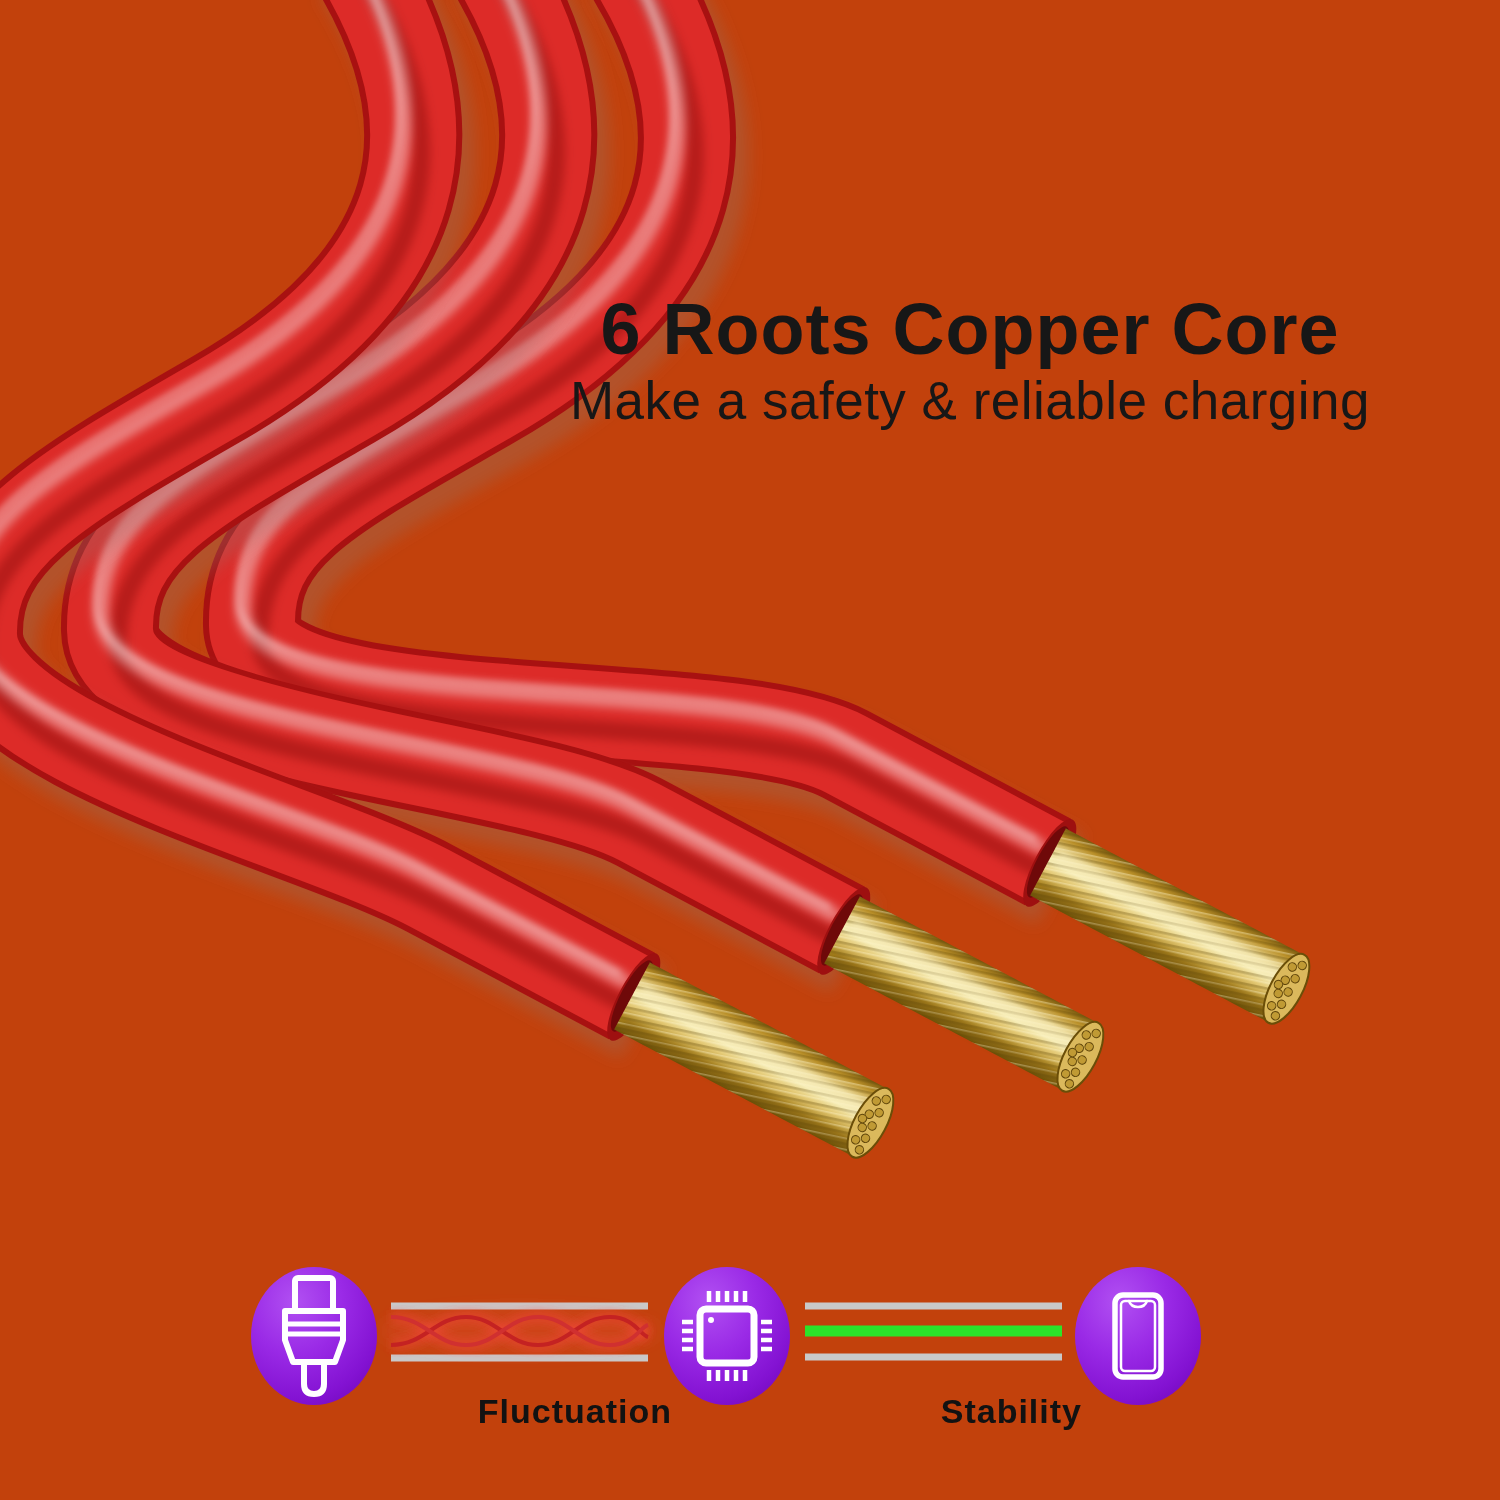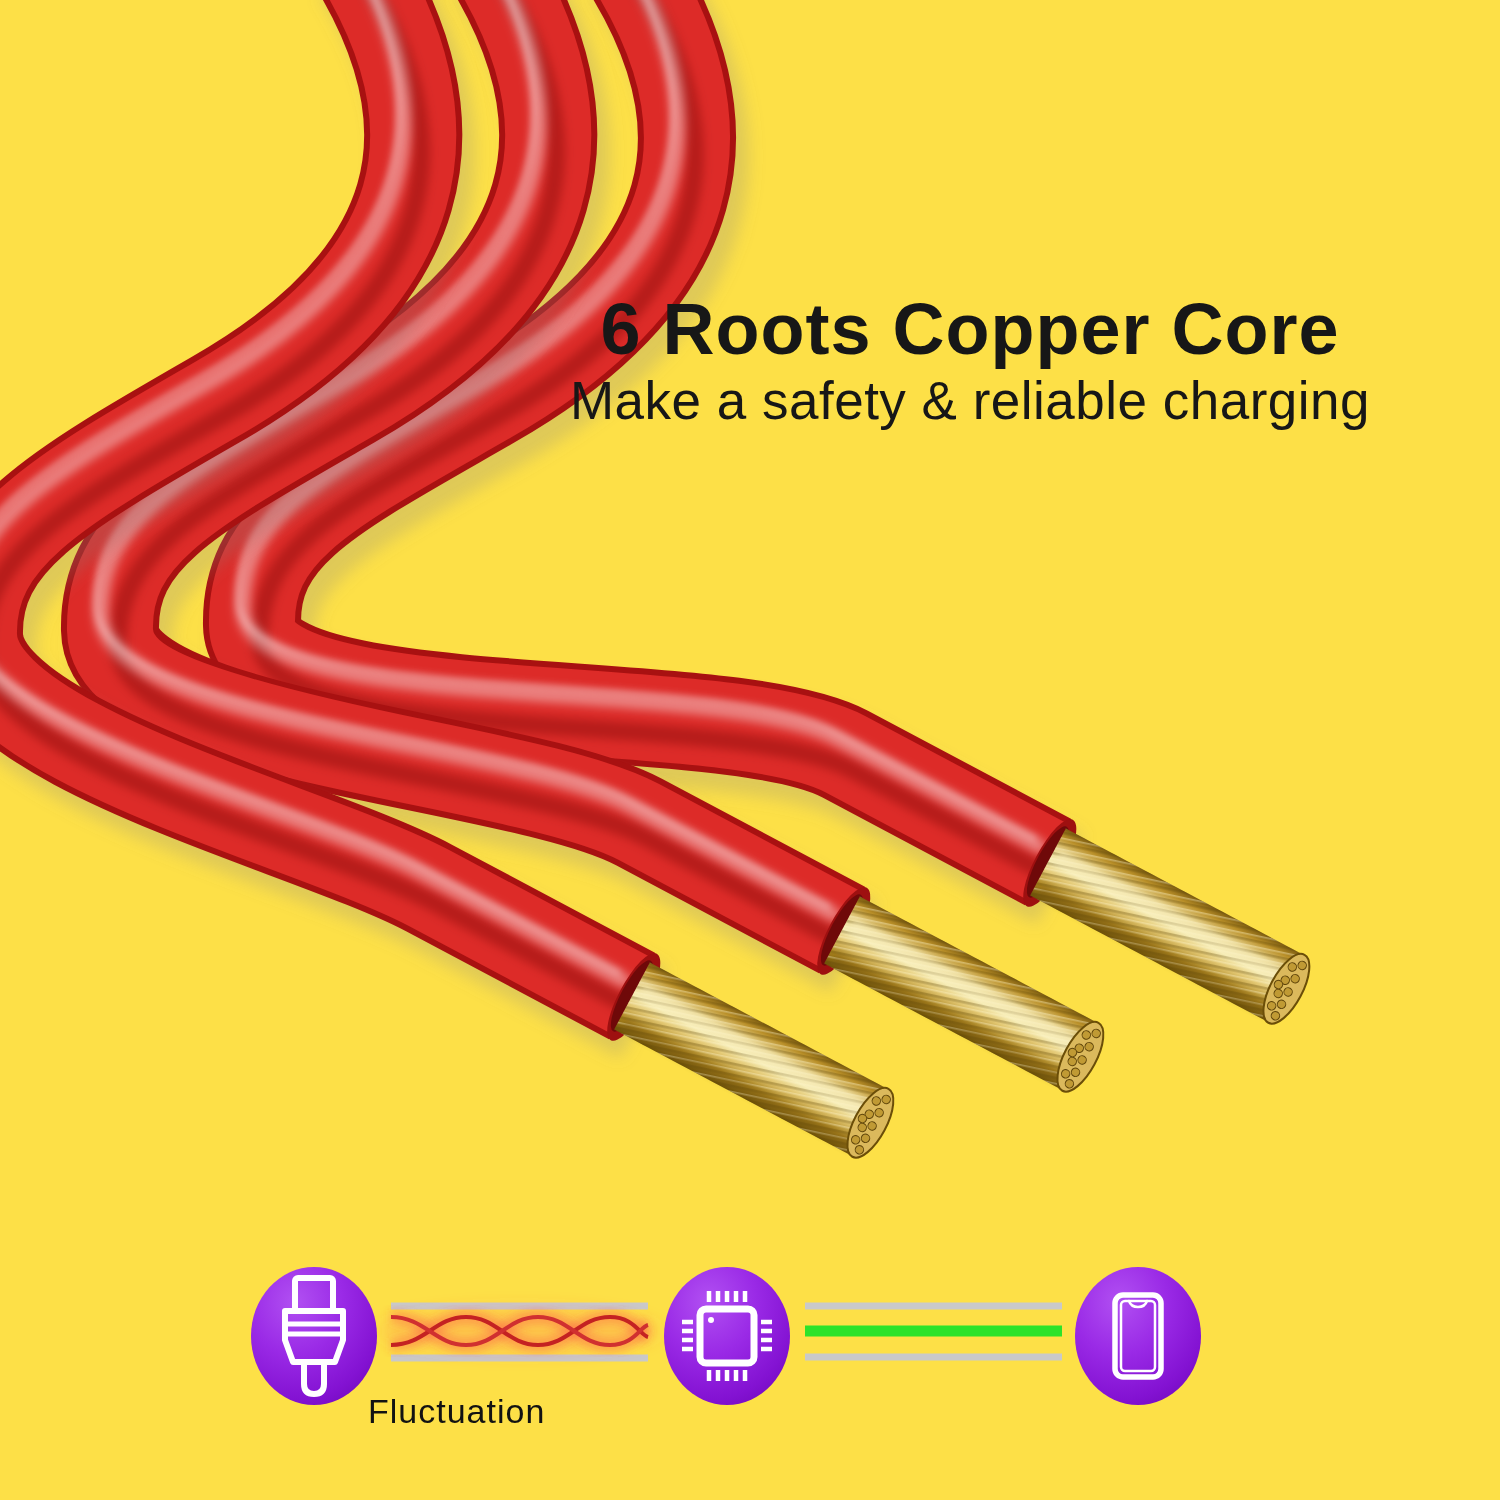--- a/index.html
+++ b/index.html
@@ -4,7 +4,7 @@
 <style>
   html,body{margin:0;padding:0;background:#ffffff;}
   .stage{position:relative;width:1500px;height:1500px;overflow:hidden;
-         font-family:"Liberation Sans", sans-serif;background:#fde047;}
+         font-family:"Liberation Sans", sans-serif;background:#c2410c;}
   .stage svg{position:absolute;left:0;top:0;}
   .headline{position:absolute;left:500px;top:290px;width:940px;text-align:center;color:#171717;}
   .headline .title{font-size:72px;font-weight:bold;letter-spacing:1px;line-height:78px;white-space:nowrap;}

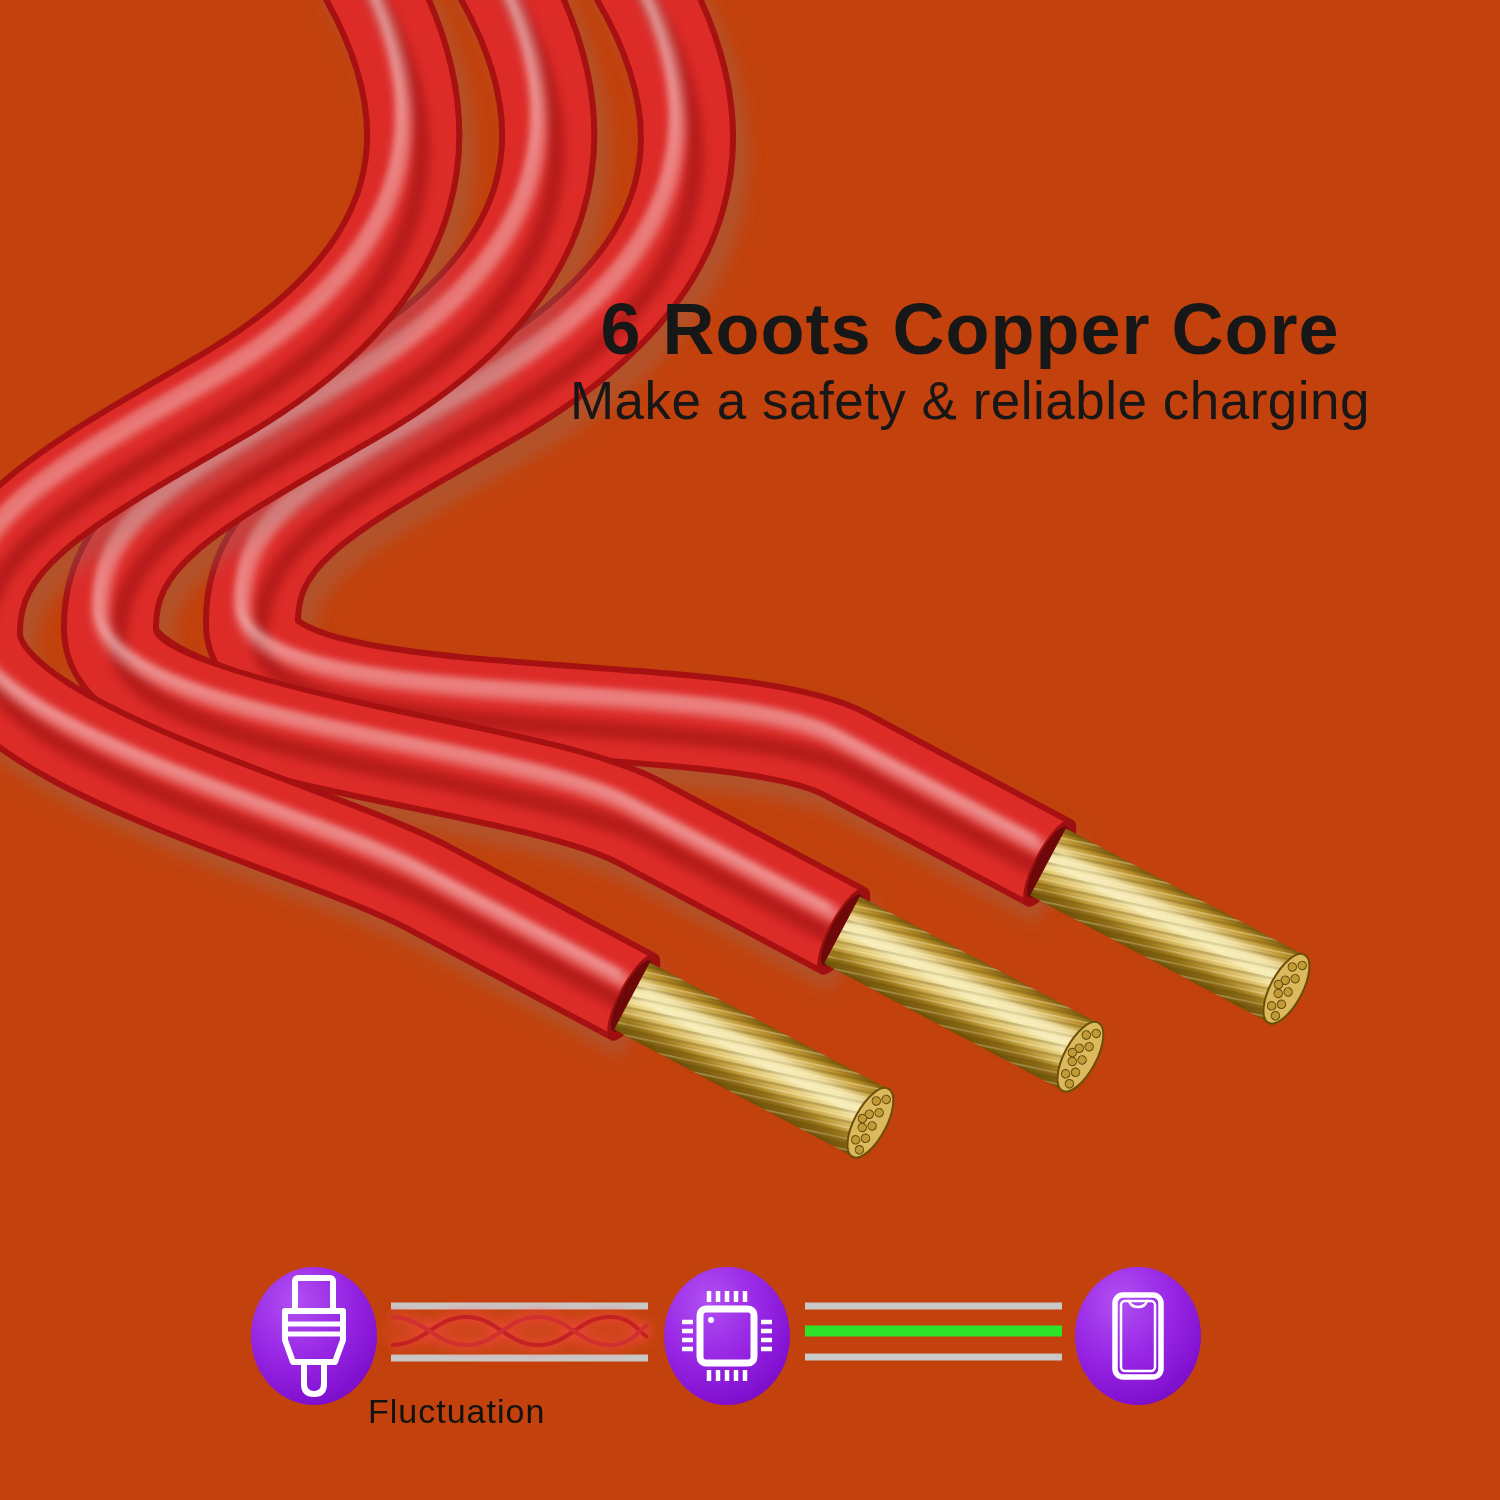--- a/index.html
+++ b/index.html
@@ -9,8 +9,8 @@
   .headline{position:absolute;left:500px;top:290px;width:940px;text-align:center;color:#171717;}
   .headline .title{font-size:72px;font-weight:bold;letter-spacing:1px;line-height:78px;white-space:nowrap;}
   .headline .subtitle{font-size:53px;font-weight:400;letter-spacing:0.5px;line-height:66px;margin-top:0;white-space:nowrap;}
-  .feat-label{position:absolute;top:1392px;width:304px;text-align:left;
-              font-size:34px;font-weight:normal;color:#121212;letter-spacing:1px;}
+  .feat-label{position:absolute;top:1392px;width:304px;text-align:right;
+              font-size:34px;font-weight:bold;color:#121212;letter-spacing:1px;}
   .feat-label.fluct{left:368px;}
   .feat-label.stab{left:778px;}
 </style>

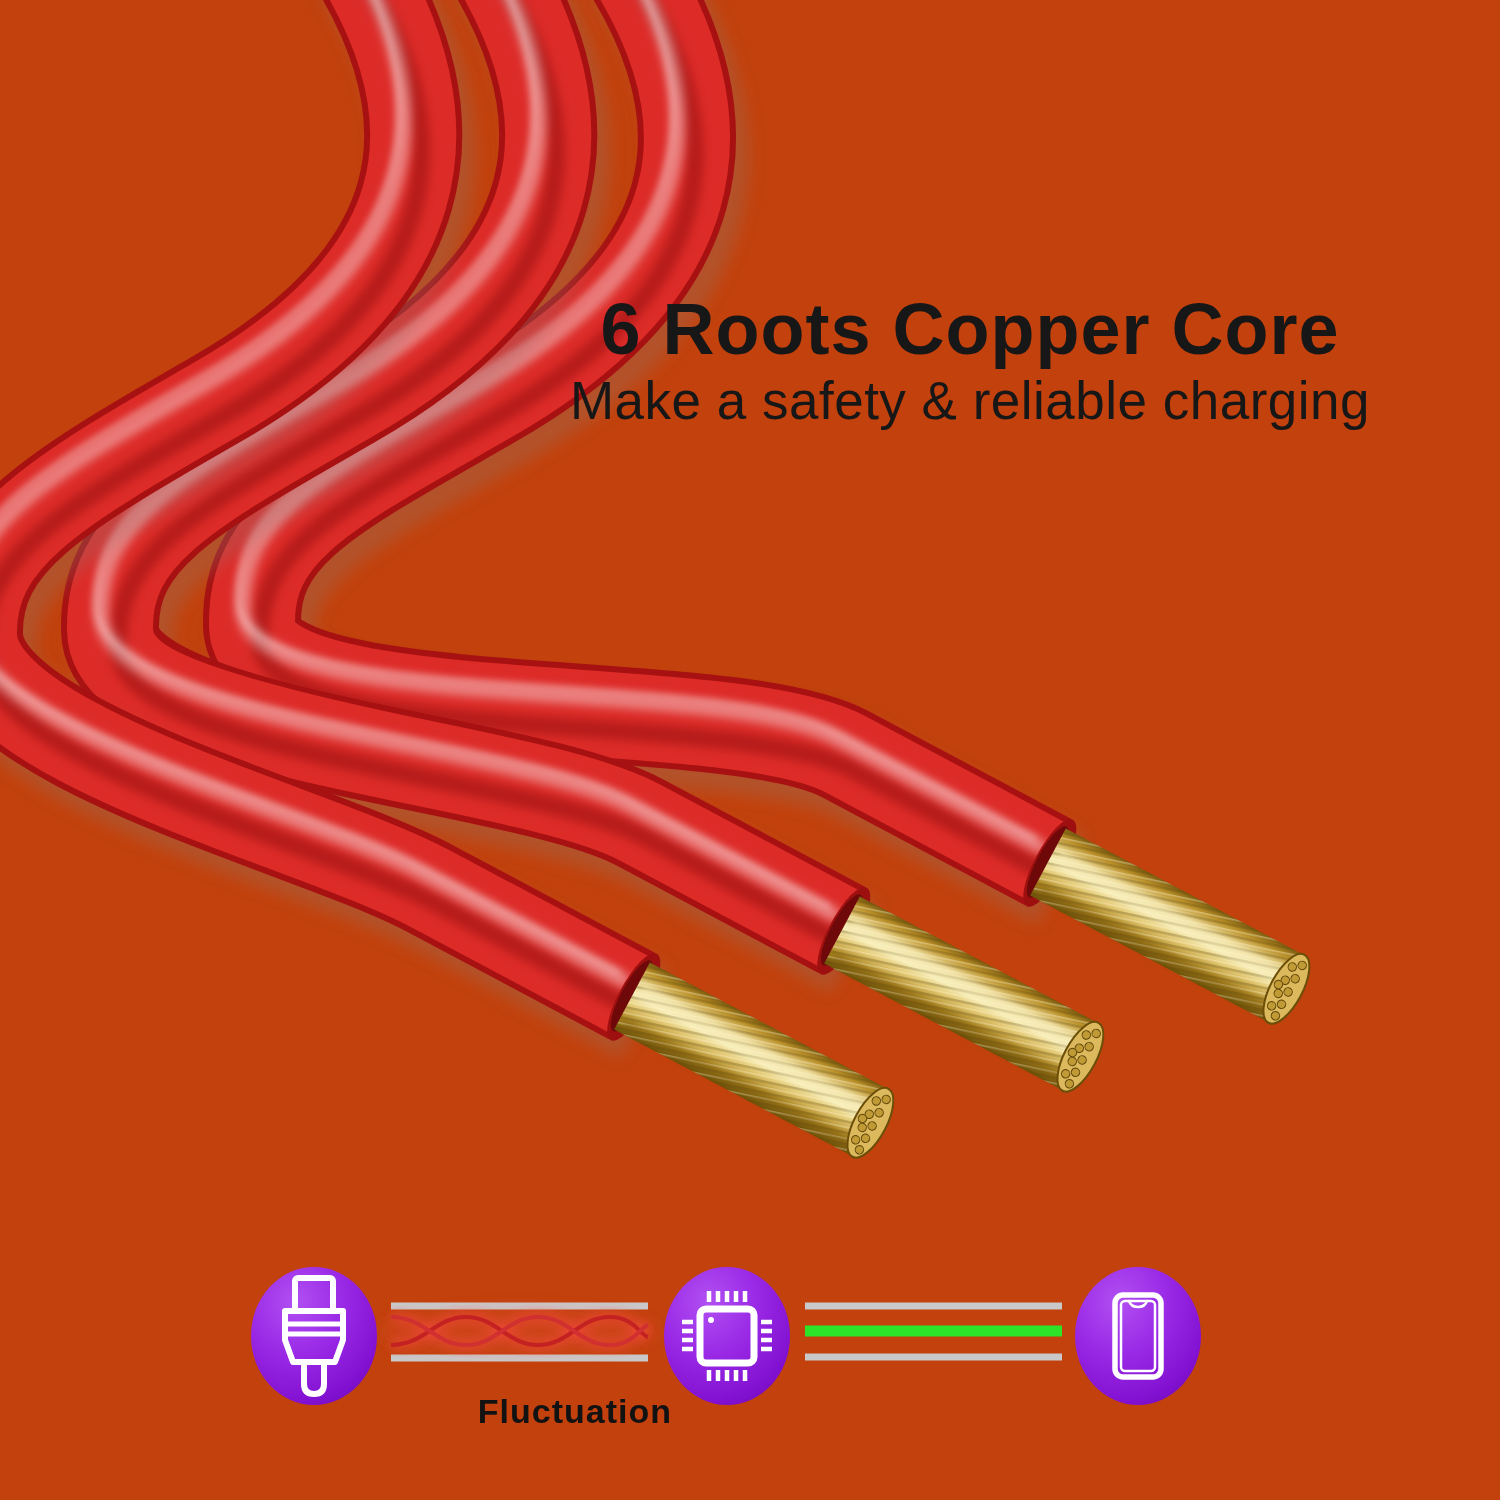--- a/index.html
+++ b/index.html
@@ -203,6 +203,7 @@
   </div>
 
   <div class="feat-label fluct">Fluctuation</div>
+  <div class="feat-label stab">Stability</div>
 
 </div>
 

